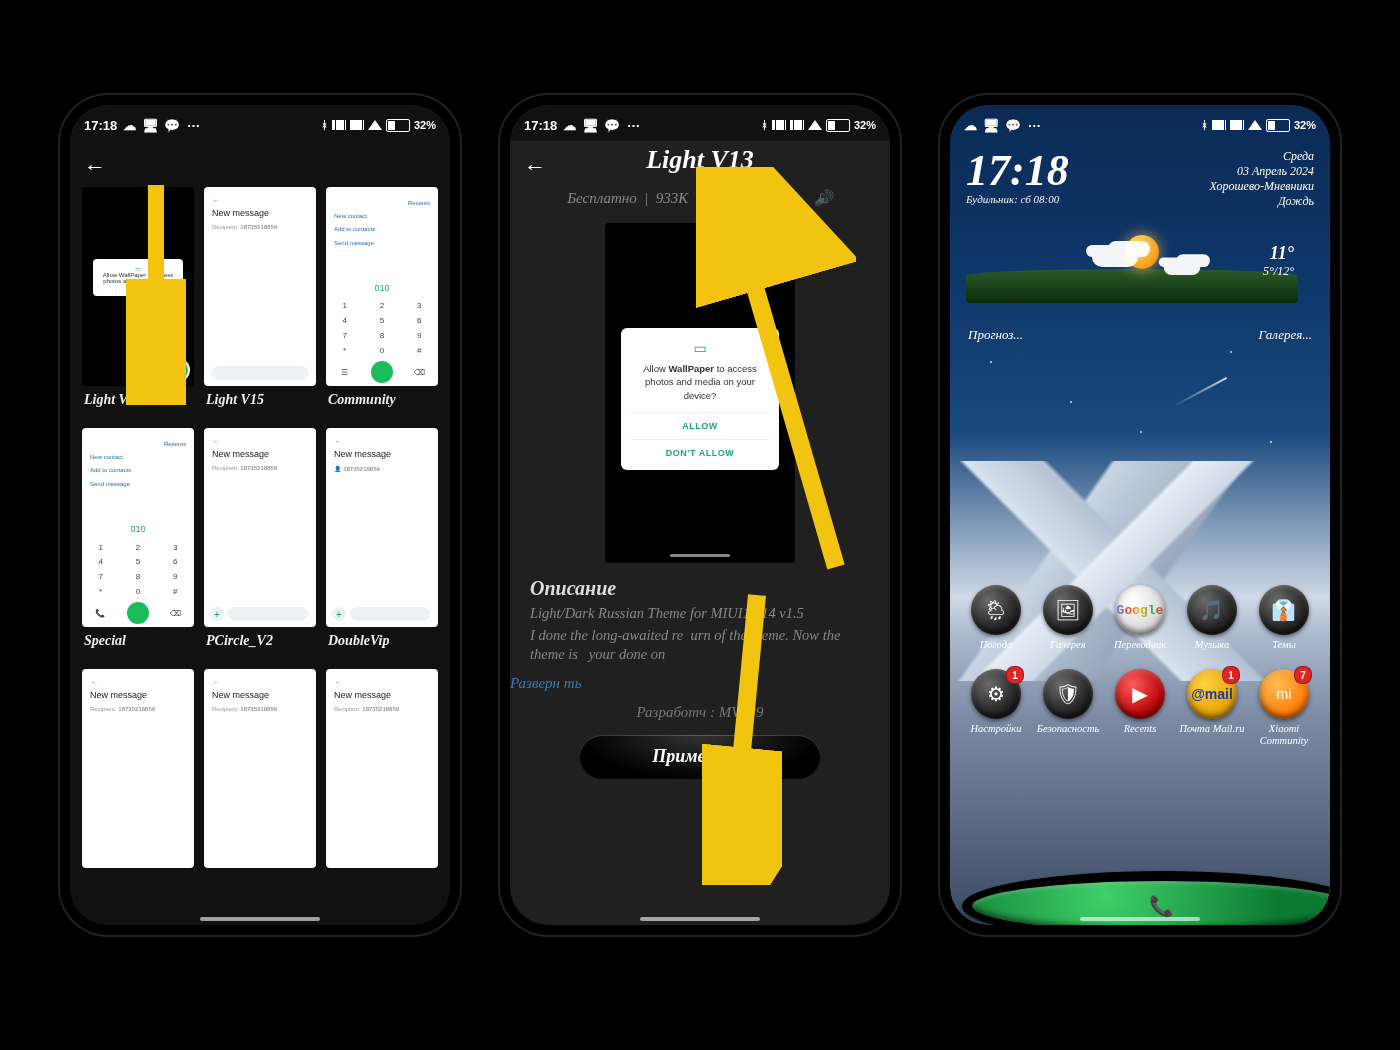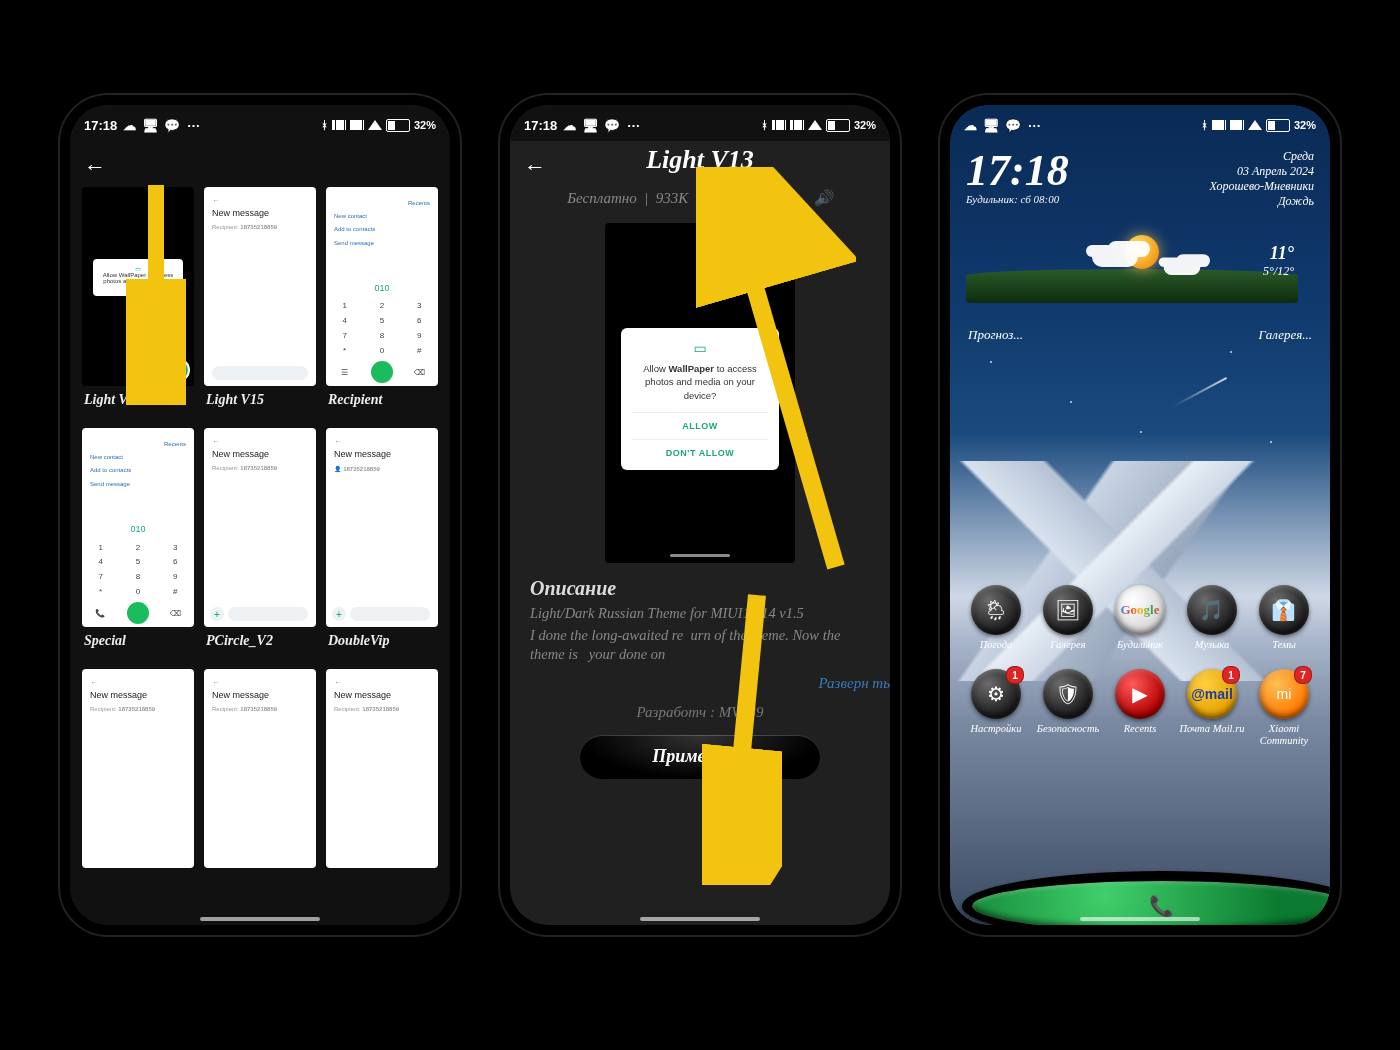--- a/index.html
+++ b/index.html
@@ -395,7 +395,7 @@
                   <div>⌫</div>
               </div>
             </div>
-            <div class="thumb-title">Recipient</div>
+            <div class="thumb-title">Community</div>
           </div>
 
           <div class="thumb-wrap">

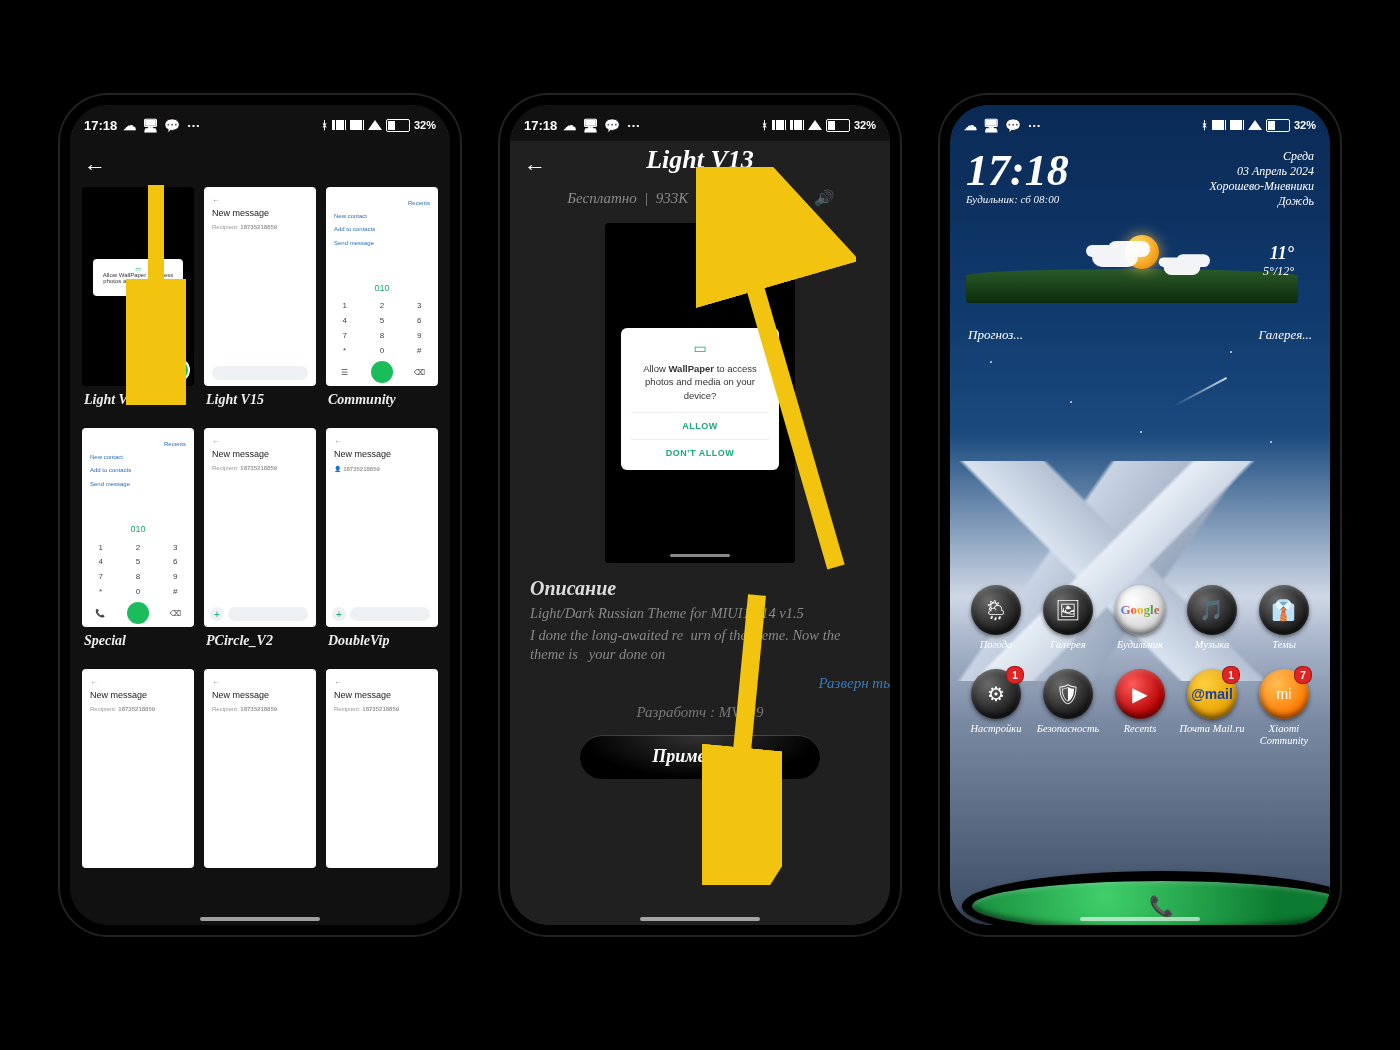--- a/index.html
+++ b/index.html
@@ -295,7 +295,7 @@
   }
   .bubble.google { background: radial-gradient(circle at 35% 30%, #fff, #d7d7d7 70%); }
   .bubble.google span {
-    font-family: Liberation Serif, serif; font-size: 13px; font-weight: 700;
+    font-family: Liberation Mono, monospace; font-size: 13px; font-weight: 700;
     background: linear-gradient(90deg,#4285F4,#EA4335,#FBBC05,#34A853,#EA4335);
     -webkit-background-clip: text; background-clip: text; color: transparent;
   }

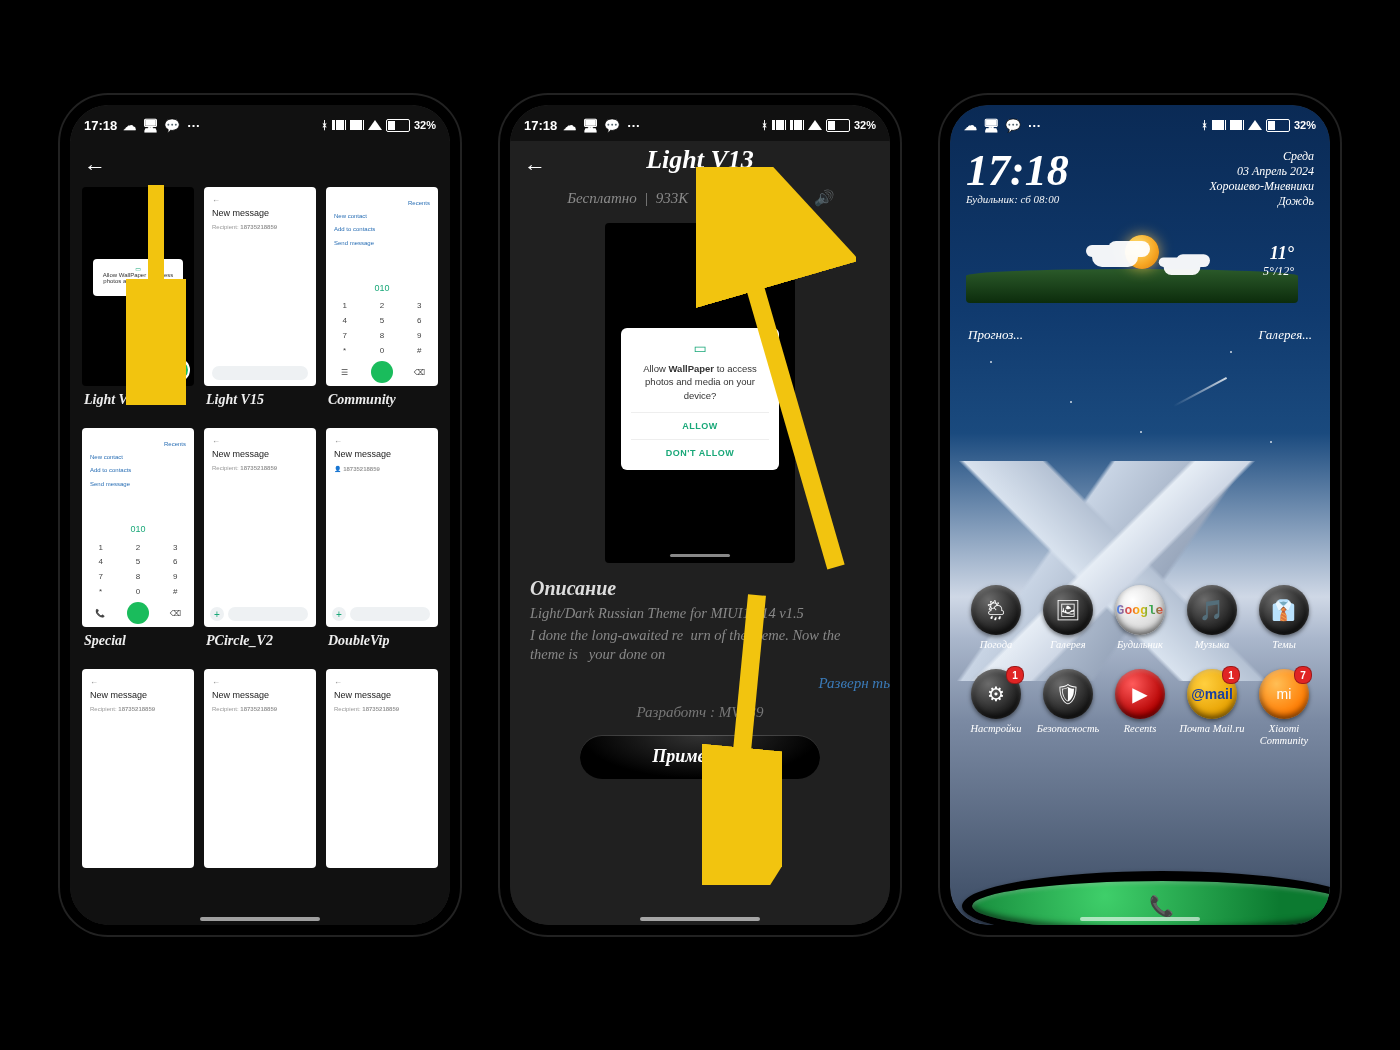--- a/index.html
+++ b/index.html
@@ -655,7 +655,7 @@
               <div class="bubble google">
                 <span>Google</span>
               </div>
-              <div class="label">Будильник</div>
+              <div class="label">Переводчик</div>
             </div>
             <div class="app">
               <div class="bubble">🎵</div>

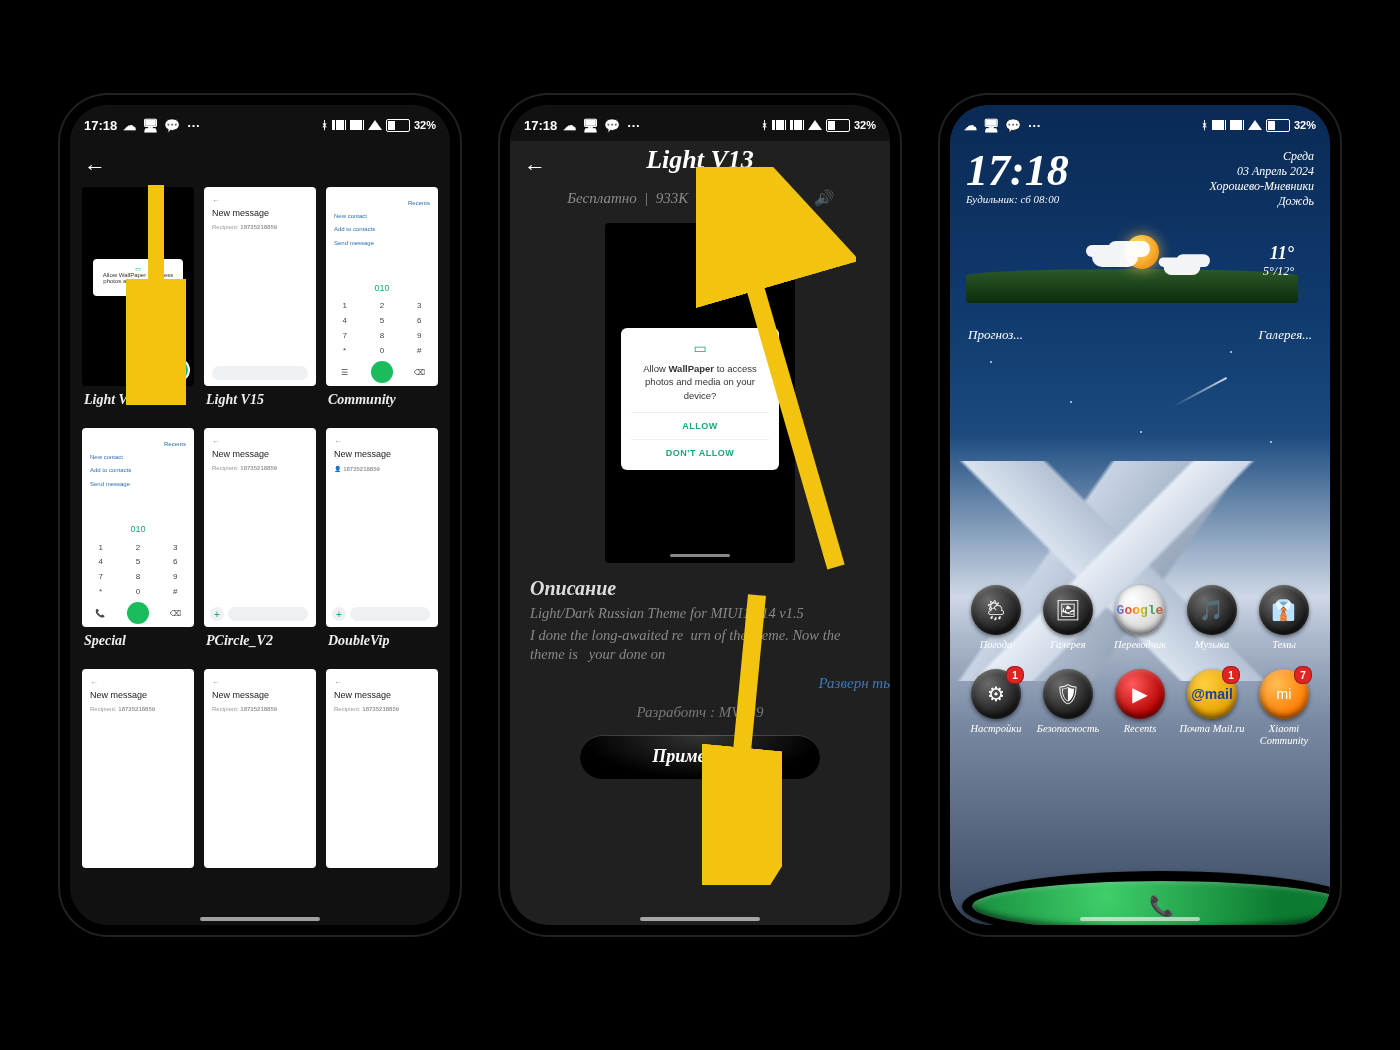--- a/index.html
+++ b/index.html
@@ -157,7 +157,7 @@
   }
   .s2-desc h3 { color: #ddd; font-size: 20px; margin: 6px 0 4px; font-weight: 700; }
   .s2-desc p { color: #888; font-size: 14.5px; line-height: 1.35; margin: 2px 0; }
-  .s2-expand { text-align: right; color: #3a7ab8; font-family: Georgia, serif; font-style: italic; font-size: 15px; padding: 8px 0 6px; }
+  .s2-expand { text-align: left; color: #3a7ab8; font-family: Georgia, serif; font-style: italic; font-size: 15px; padding: 8px 0 6px; }
   .s2-devby { text-align: center; color: #777; font-family: Georgia, serif; font-style: italic; font-size: 15px; padding: 6px 0 14px; }
   .apply-btn {
     margin: 0 auto;

